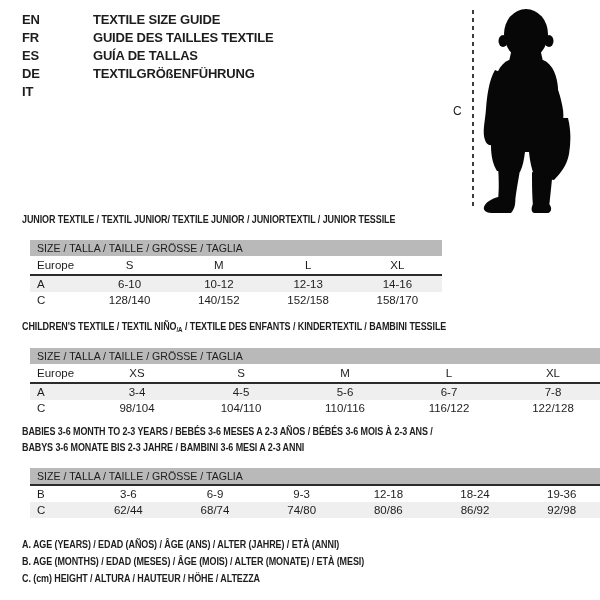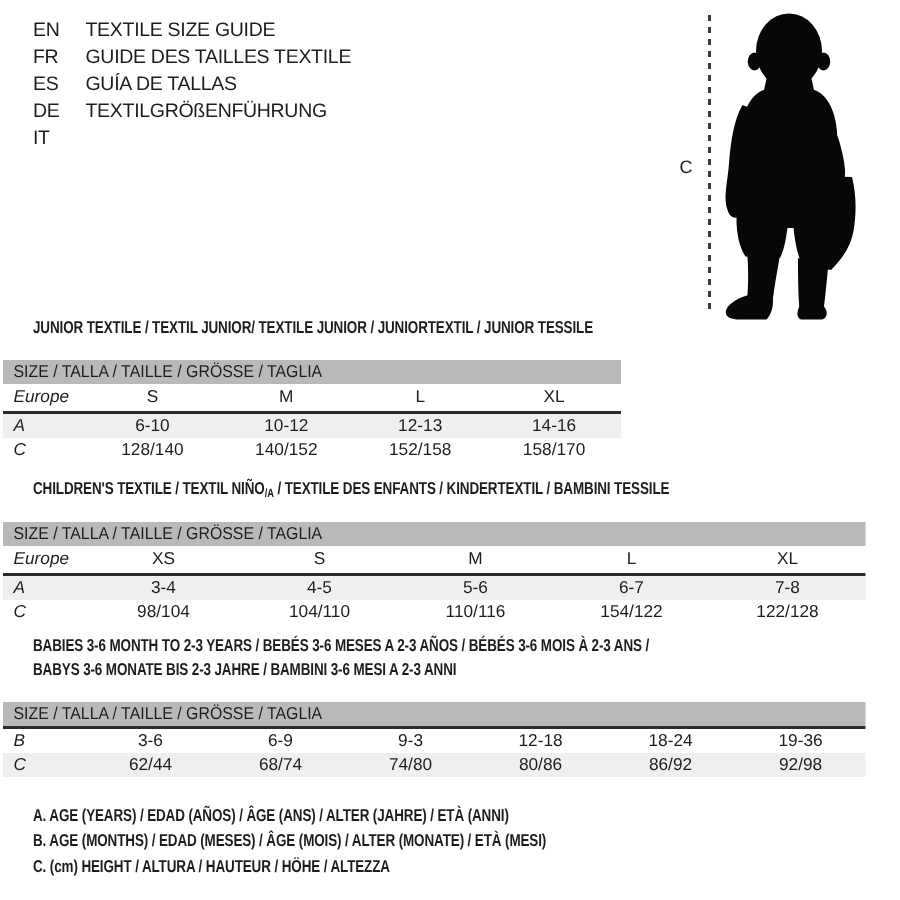--- a/index.html
+++ b/index.html
@@ -13,7 +13,7 @@
 
   
   .lang-block{left:22px;top:11px;}
-  .lang-row{display:flex;font-weight:normal;font-size:13px;line-height:18px;letter-spacing:-0.2px;white-space:nowrap;}
+  .lang-row{display:flex;font-weight:bold;font-size:13px;line-height:18px;letter-spacing:-0.2px;white-space:nowrap;gap:36px;}
   .lang-code{width:35px;}
 
   

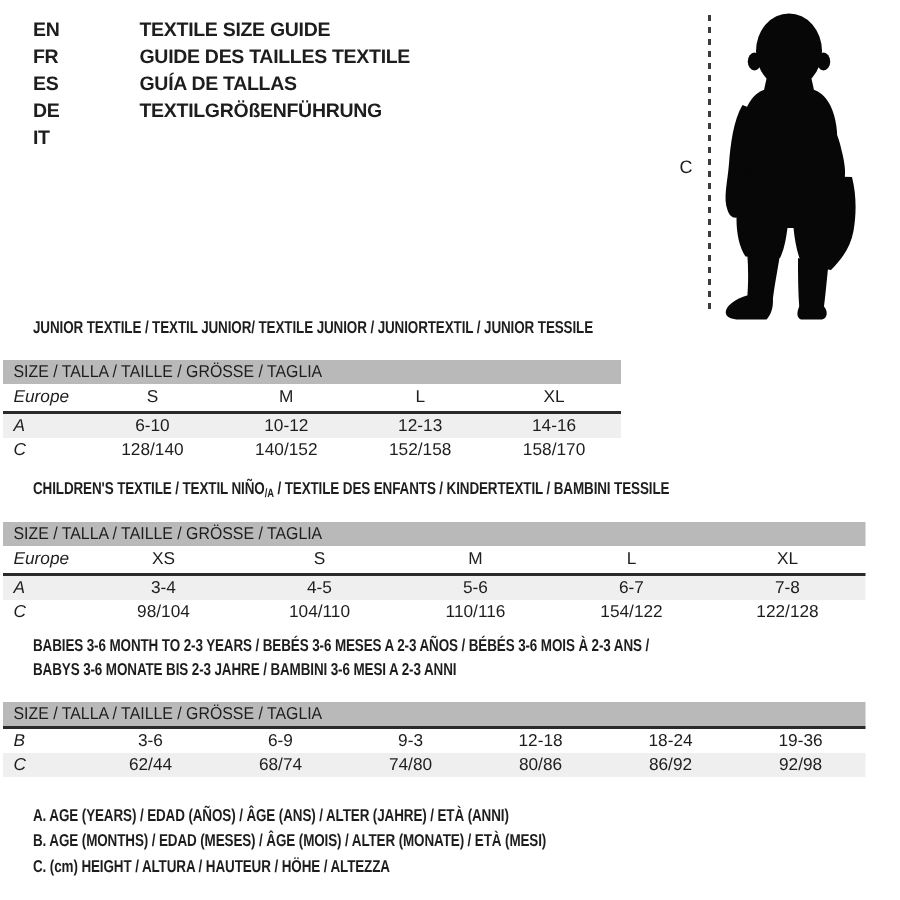--- a/index.html
+++ b/index.html
@@ -28,7 +28,7 @@
   .sub-a{font-size:8px;vertical-align:-2px;}
 
   
-  .size-table{left:2px;}
+  .size-table{left:30px;}
   .size-bar{background:#b9b9b9;height:16px;line-height:16px;padding-left:7px;
     font-size:11.5px;white-space:nowrap;overflow:hidden;}
   .size-bar > span{display:inline-block;transform:scaleX(0.92);transform-origin:0 50%;}

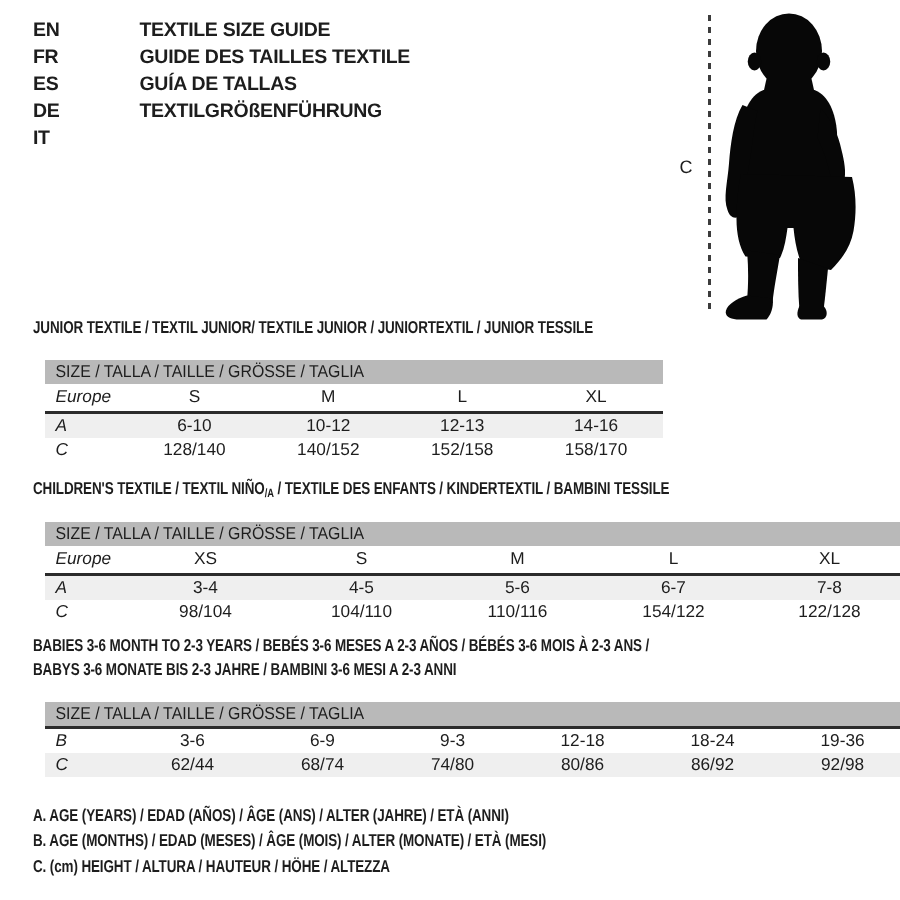--- a/index.html
+++ b/index.html
@@ -35,7 +35,7 @@
   .t-row{display:flex;height:16px;line-height:16px;font-size:11.5px;}
   .t-row.europe{height:18px;line-height:18px;}
   .t-row.shaded{background:#efefef;}
-  .t-label{width:55px;padding-left:7px;box-sizing:border-box;text-align:left;font-style:italic;}
+  .t-label{width:55px;padding-left:7px;box-sizing:border-box;text-align:left;}
   .t-cell{flex:1;text-align:center;}
   .divider{height:2px;background:#2b2b2b;}
 

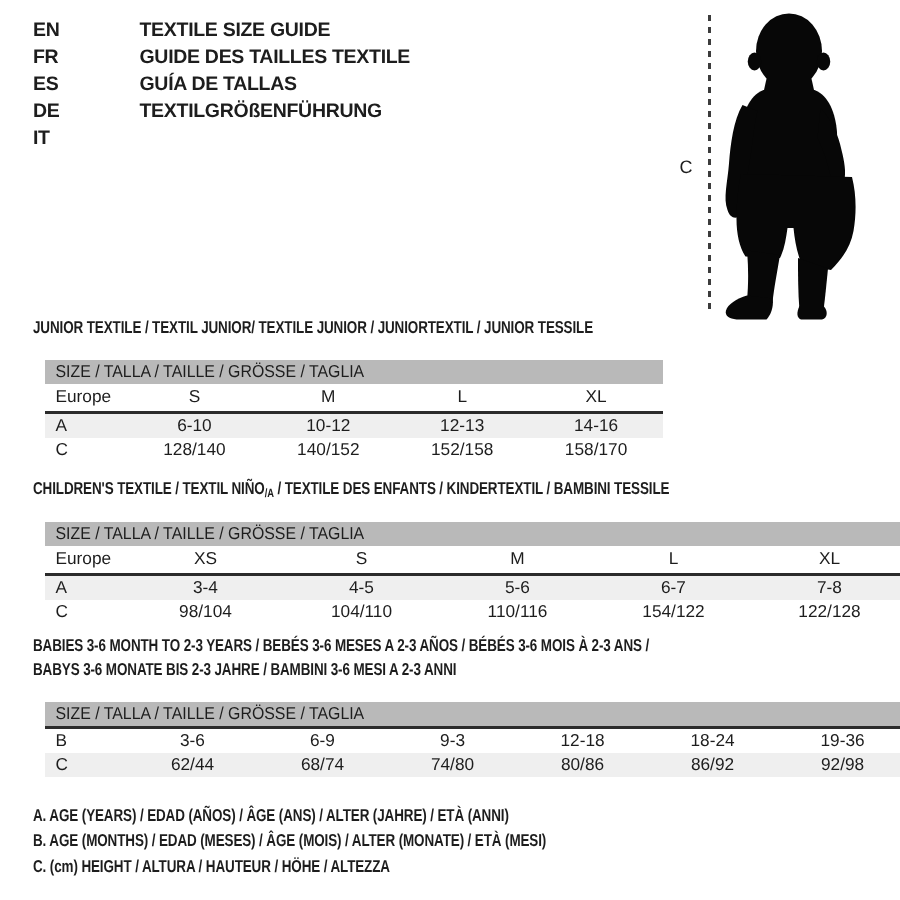--- a/index.html
+++ b/index.html
@@ -144,7 +144,7 @@
     <span class="t-cell">98/104</span>
     <span class="t-cell">104/110</span>
     <span class="t-cell">110/116</span>
-    <span class="t-cell">154/122</span>
+    <span class="t-cell">116/122</span>
     <span class="t-cell">122/128</span>
   </div>
 </div>

